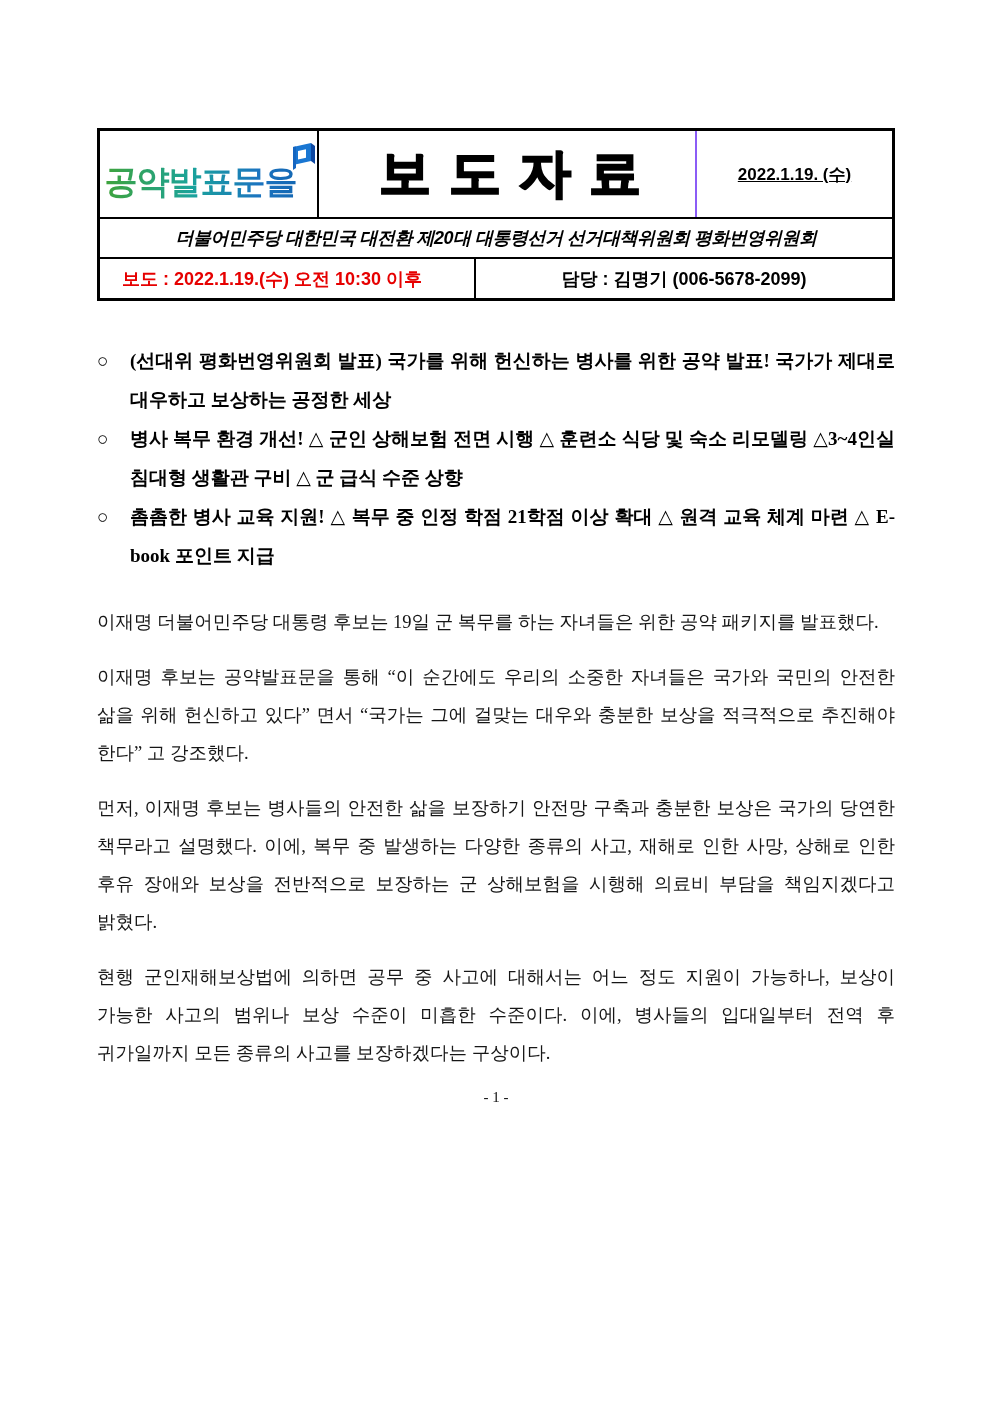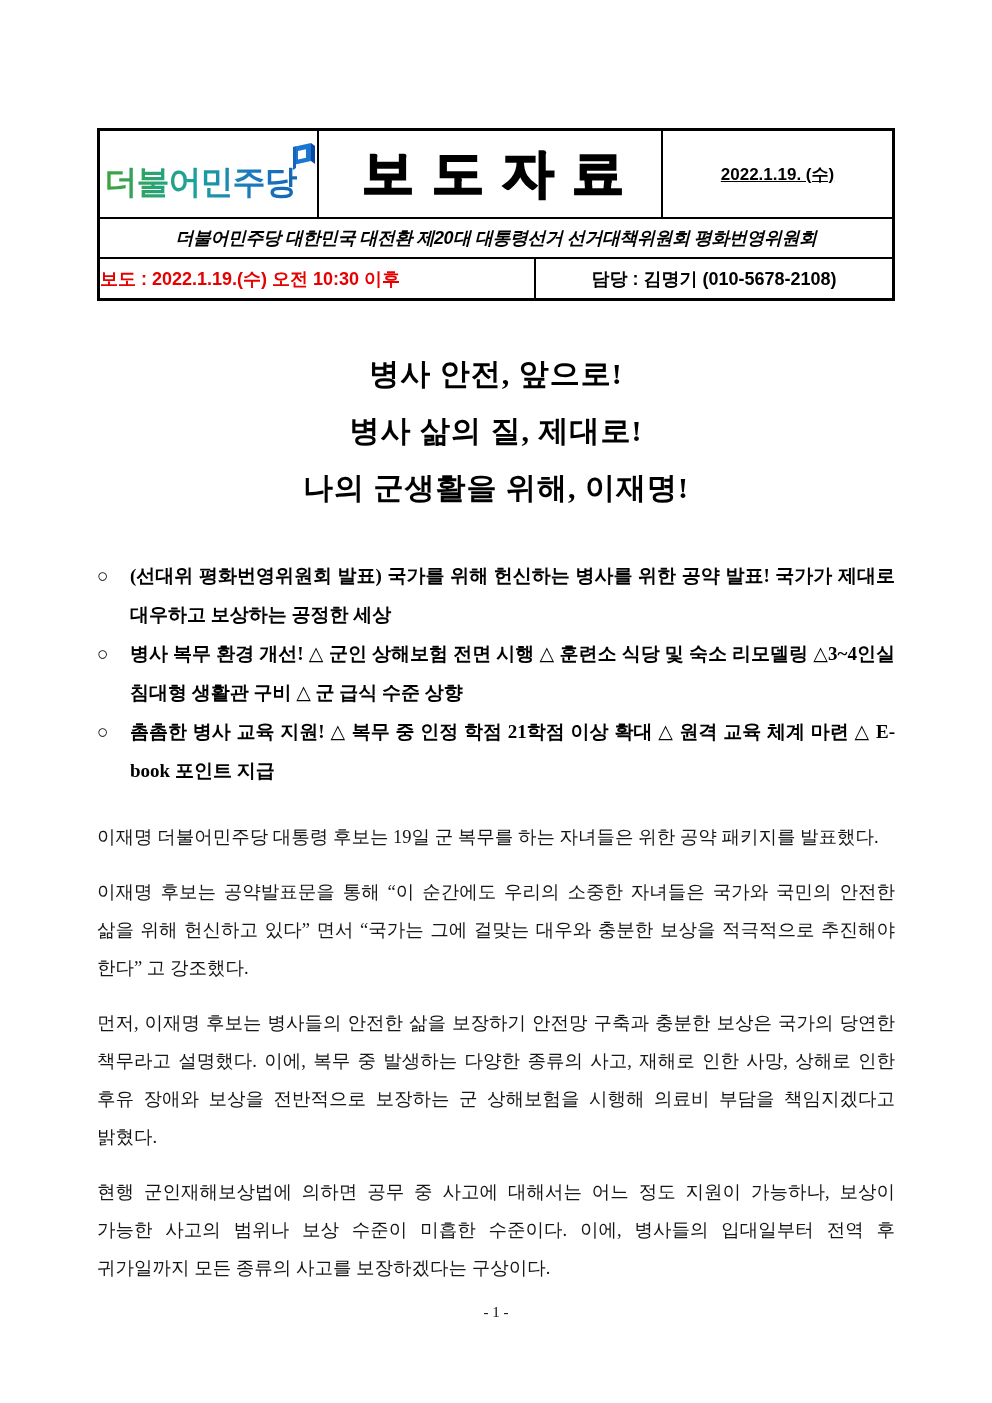--- a/index.html
+++ b/index.html
@@ -101,7 +101,7 @@
     <div class="hdr-row1">
       <div class="cell logo-cell">
         <span class="logo-wrap">
-          <span class="logo-text">더불어민주당</span>
+          <span class="logo-text">공약발표문을</span>
           <svg class="flag-icon" viewBox="0 0 26 28">
             <polygon points="4,4 22,0 22,18 4,22" fill="#1976d2"></polygon>
             <polygon points="22,0 26,3 26,21 22,18" fill="#0d47a1"></polygon>

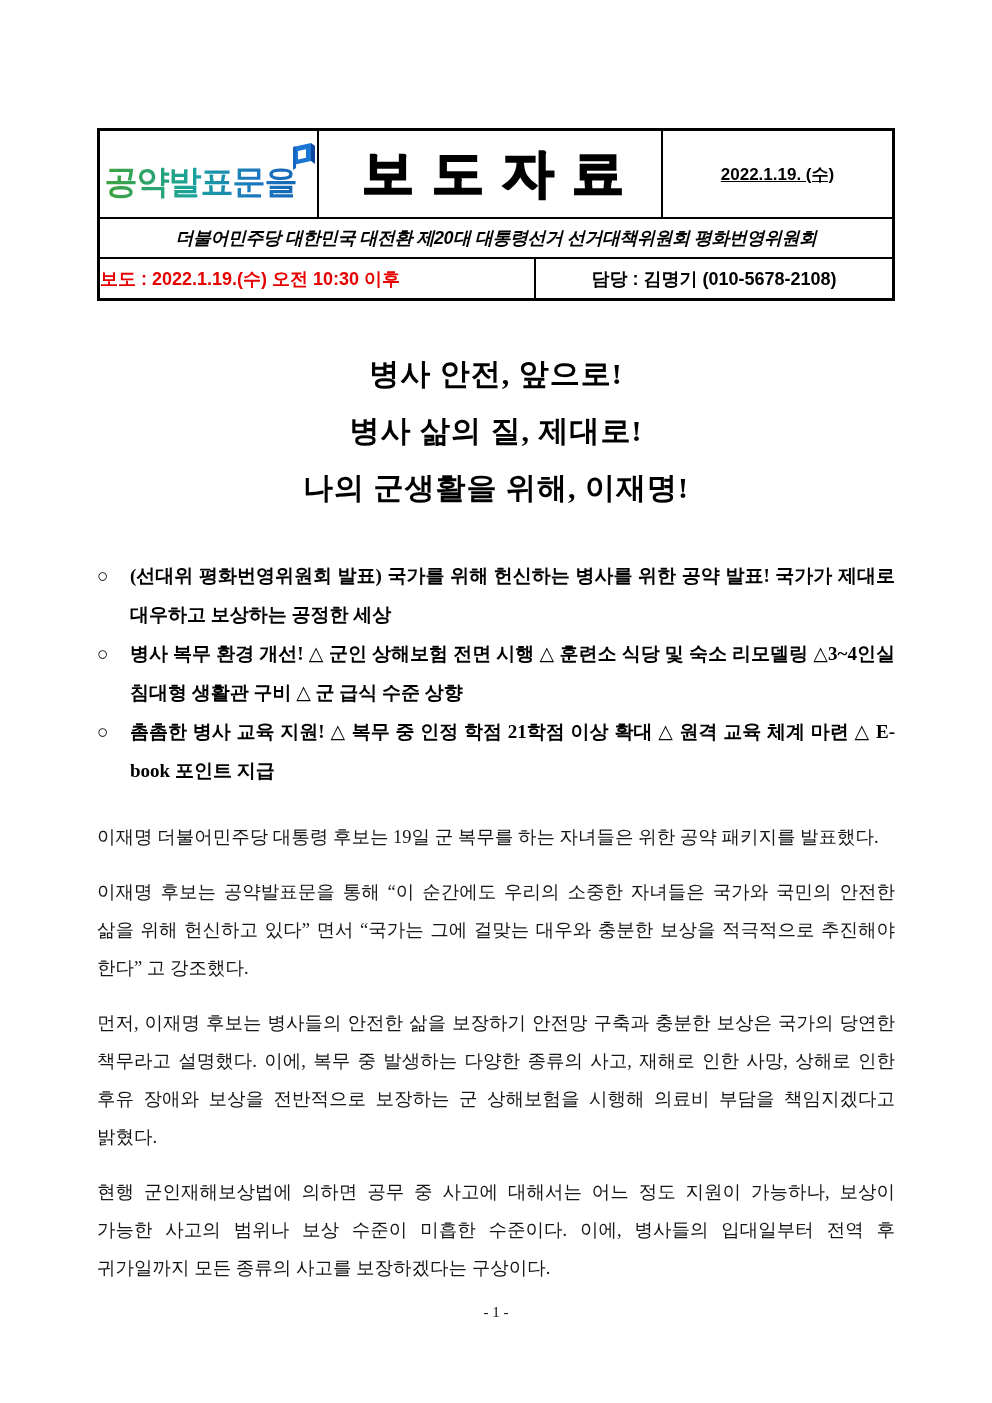--- a/index.html
+++ b/index.html
@@ -34,7 +34,7 @@
   }
   .flag-icon { position: absolute; top: -9px; right: -2px; width: 26px; height: 28px; }
   .title-cell {
-    width: 344px; border-right: 2px solid #000000;
+    width: 378px; border-right: 2px solid #8b5cf6;
     justify-content: center;
     font-family: "Liberation Sans", "DejaVu Sans", sans-serif;
     font-size: 52px; font-weight: 900; letter-spacing: 18px;

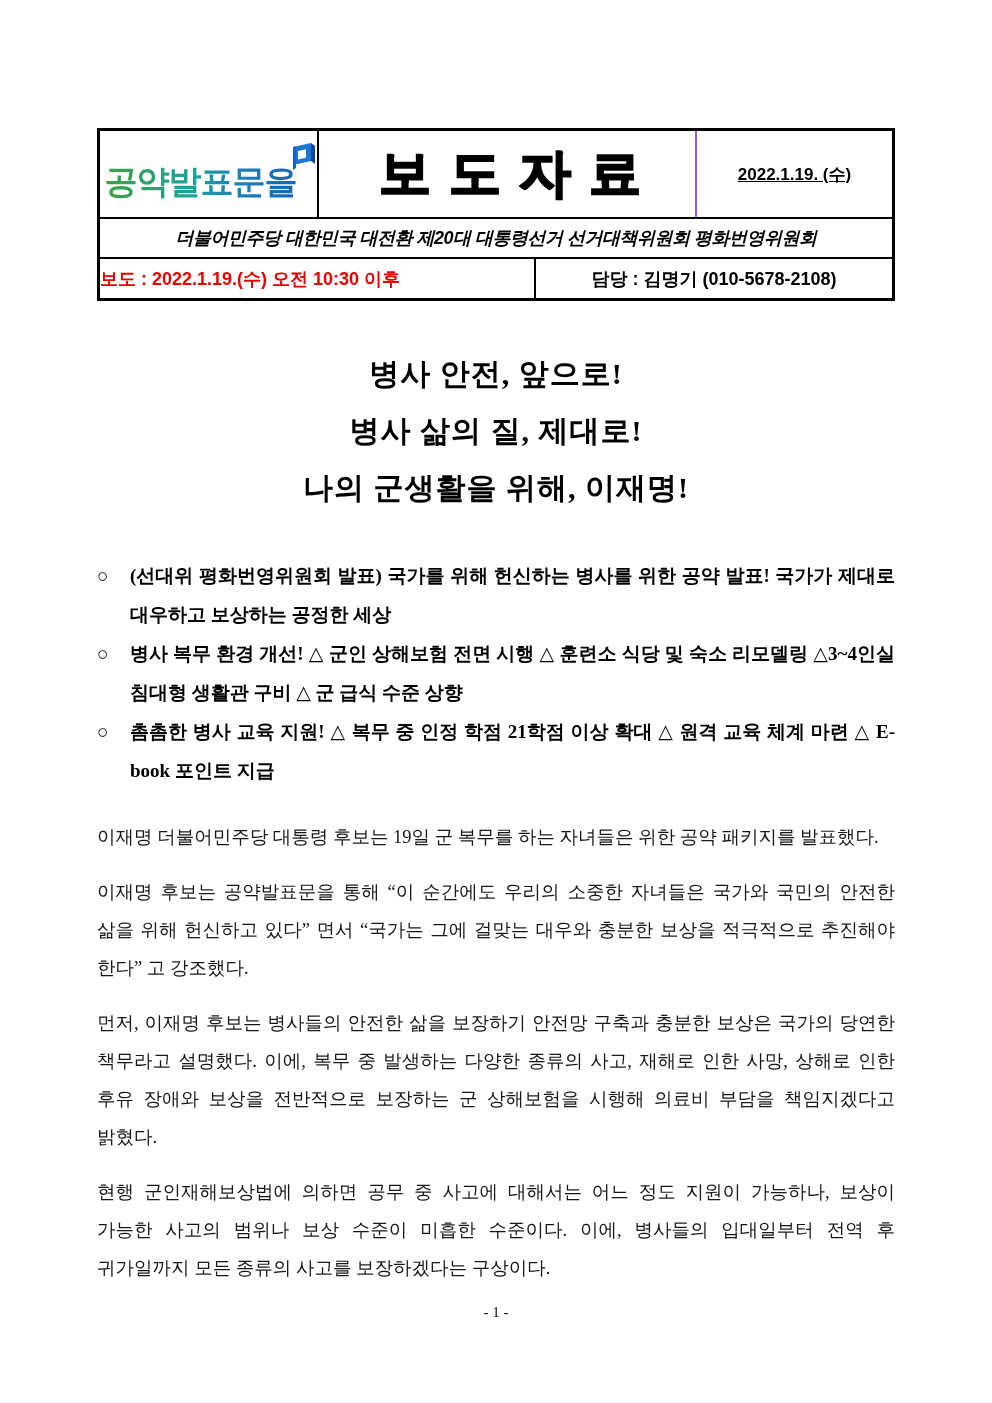--- a/index.html
+++ b/index.html
@@ -54,7 +54,8 @@
   }
   .hdr-row3 { display: flex; height: 41px; border-top: 2px solid #000; }
   .release-cell {
-    width: 436px; border-right: 2px solid #000;
+    width: 376px; border-right: 2px solid #000;
+    padding-left: 22px;
     font-family: "Liberation Sans", "DejaVu Sans", sans-serif;
     font-size: 18px; font-weight: 700;
   }

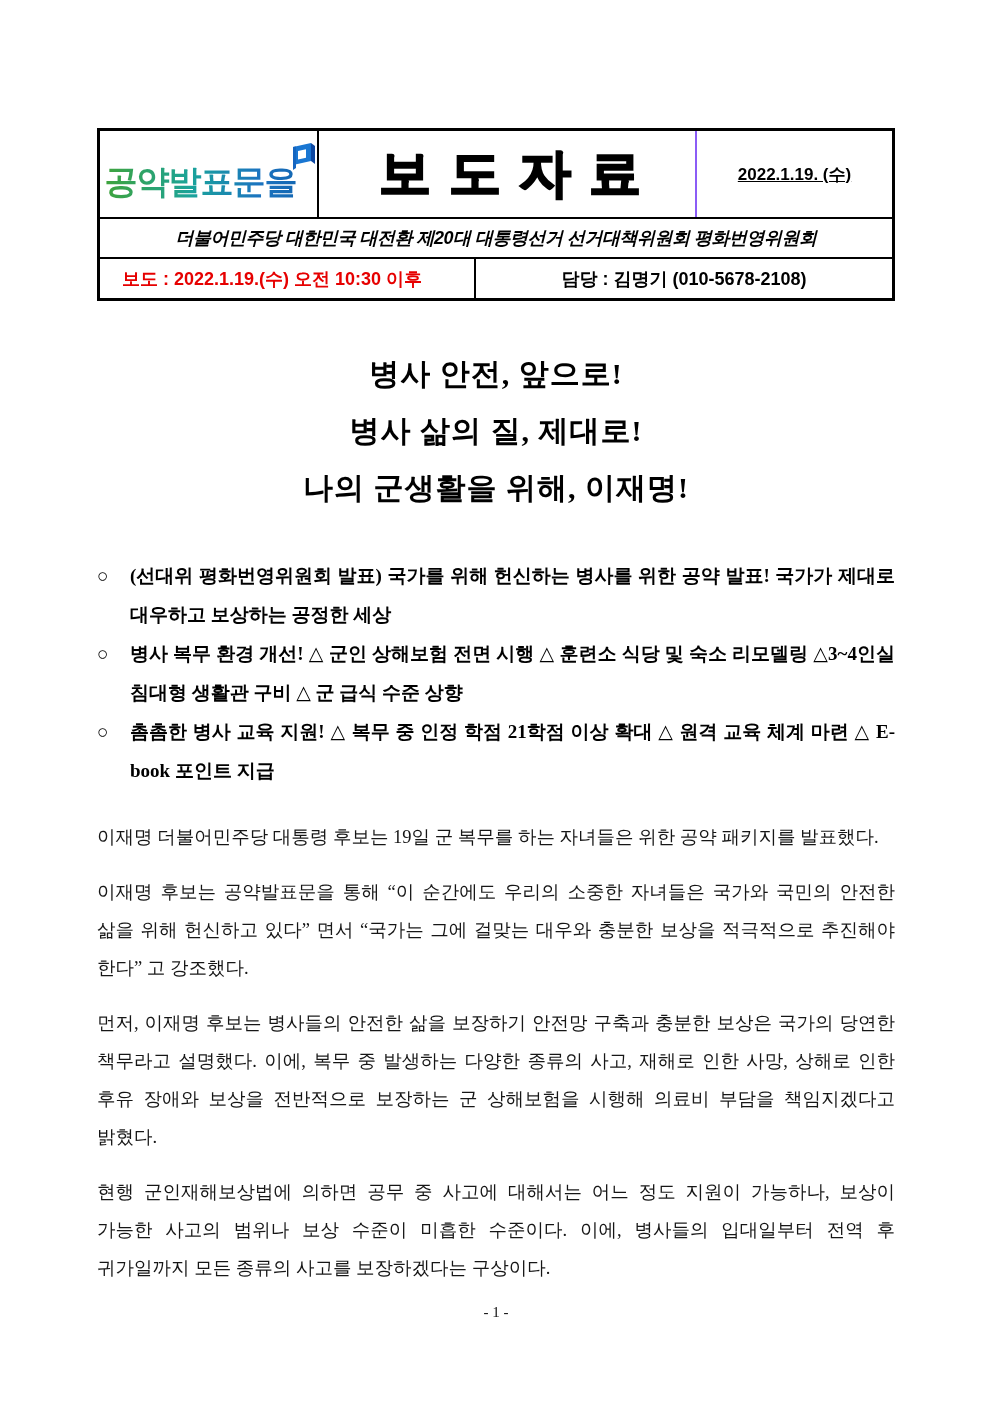--- a/index.html
+++ b/index.html
@@ -117,7 +117,7 @@
     <div class="hdr-row2">더불어민주당 대한민국 대전환 제20대 대통령선거 선거대책위원회 평화번영위원회</div>
     <div class="hdr-row3">
       <div class="cell release-cell" style="color:#e60000;">보도 : 2022.1.19.(수) 오전 10:30 이후</div>
-      <div class="cell contact-cell">담당 : 김명기 (010-5678-2108)</div>
+      <div class="cell contact-cell">담당 : 김명기 (006-5678-2099)</div>
     </div>
   </div>
 

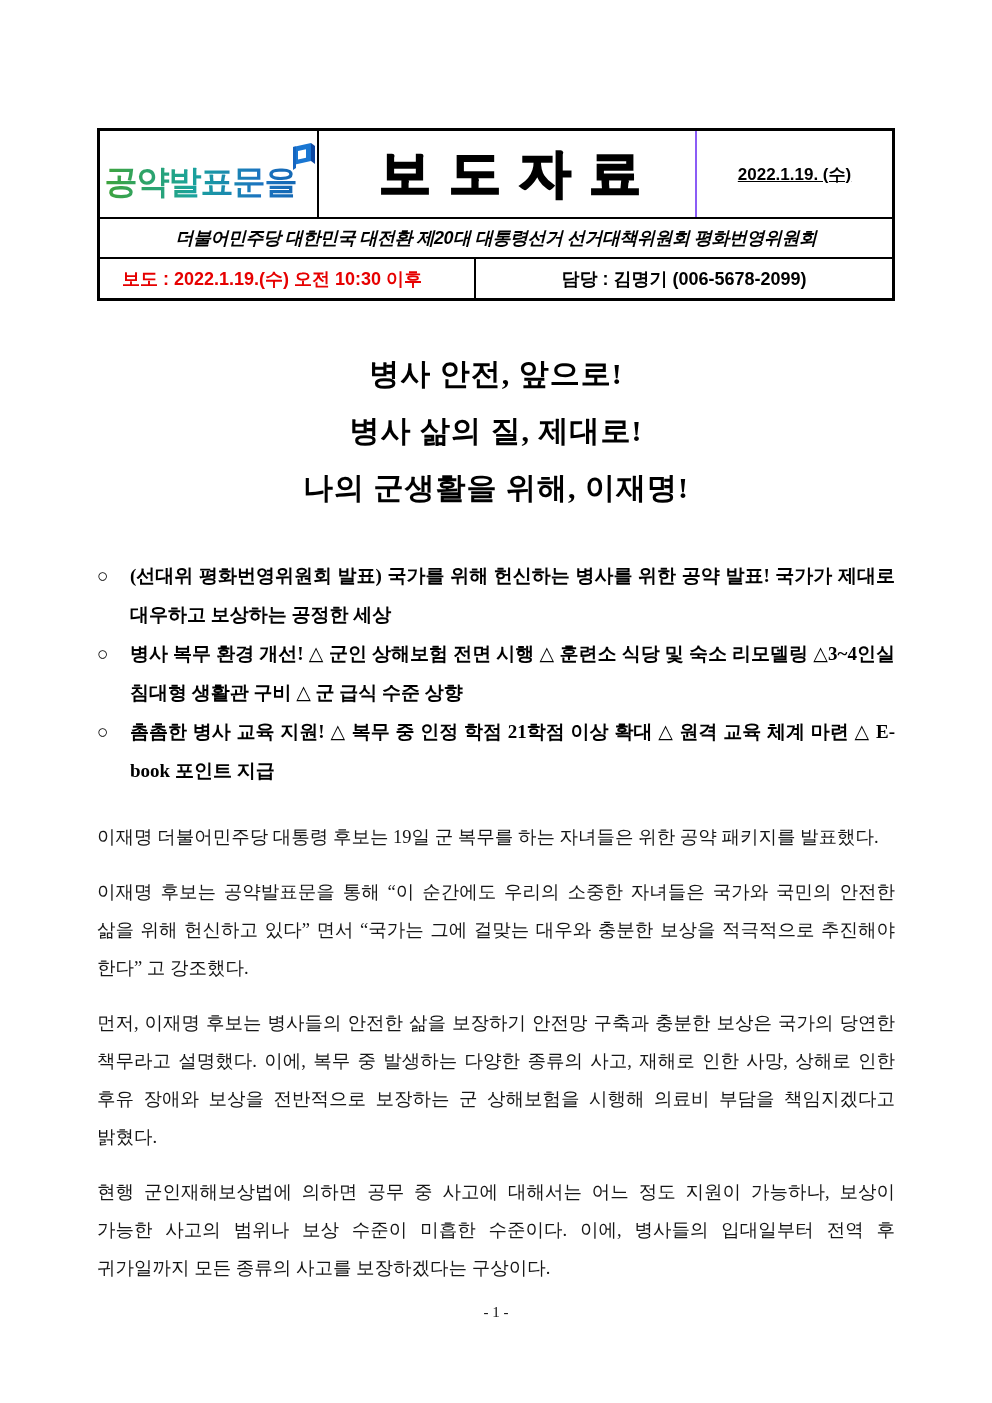--- a/index.html
+++ b/index.html
@@ -121,11 +121,6 @@
     </div>
   </div>
 
-  <div class="headline">
-    <div class="headline-line">병사 안전, 앞으로!</div>
-    <div class="headline-line">병사 삶의 질, 제대로!</div>
-    <div class="headline-line">나의 군생활을 위해, 이재명!</div>
-  </div>
 
   <div class="bullets">
     <div class="bullet">

